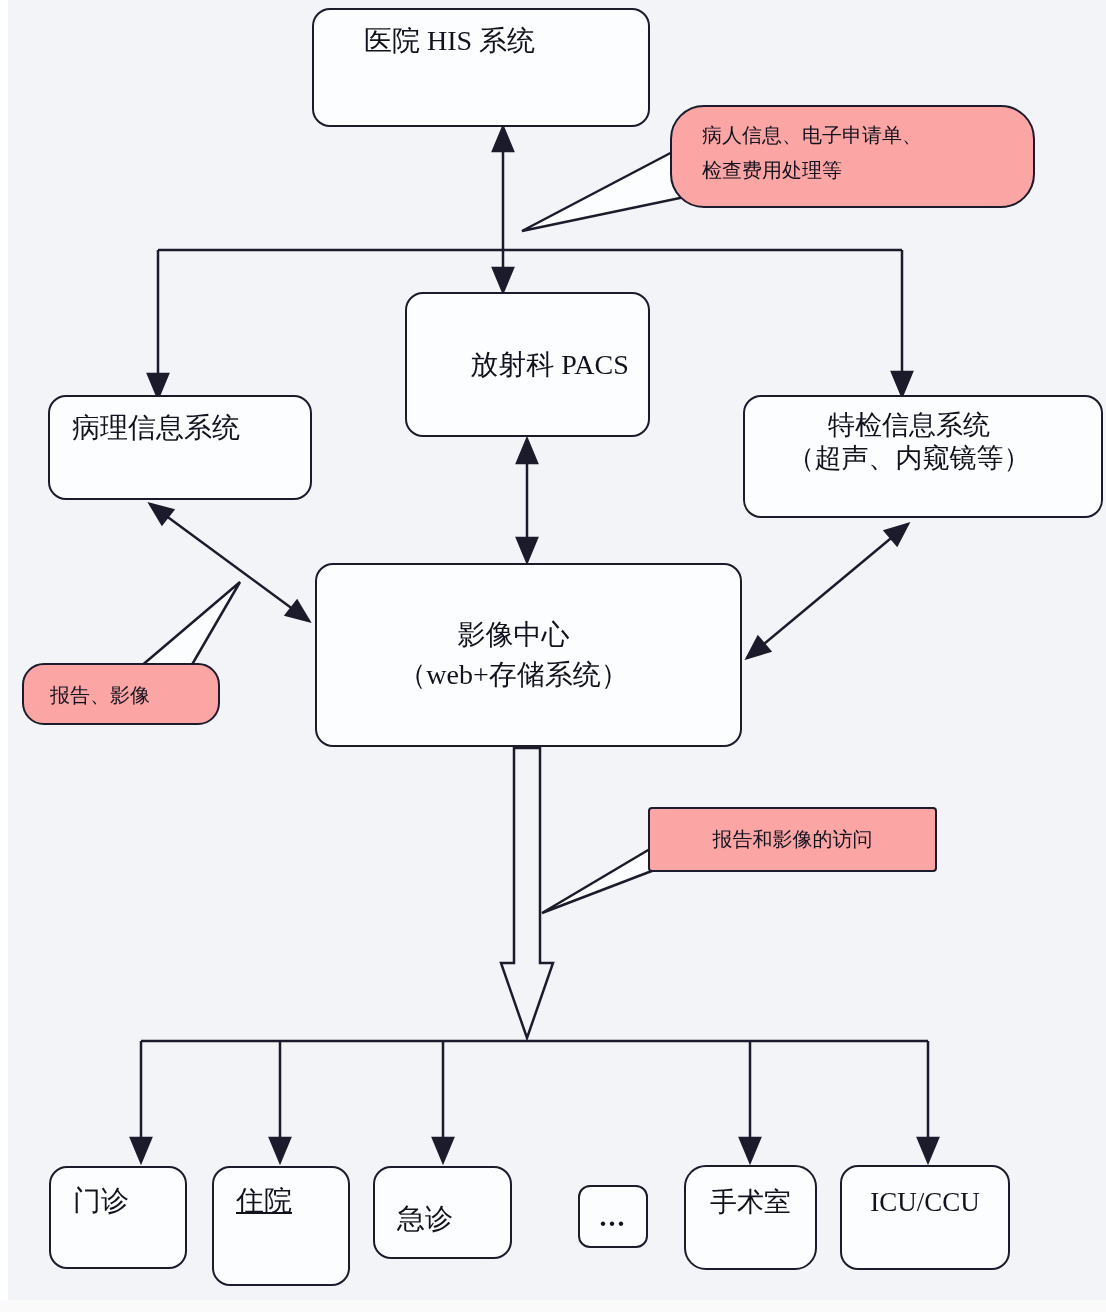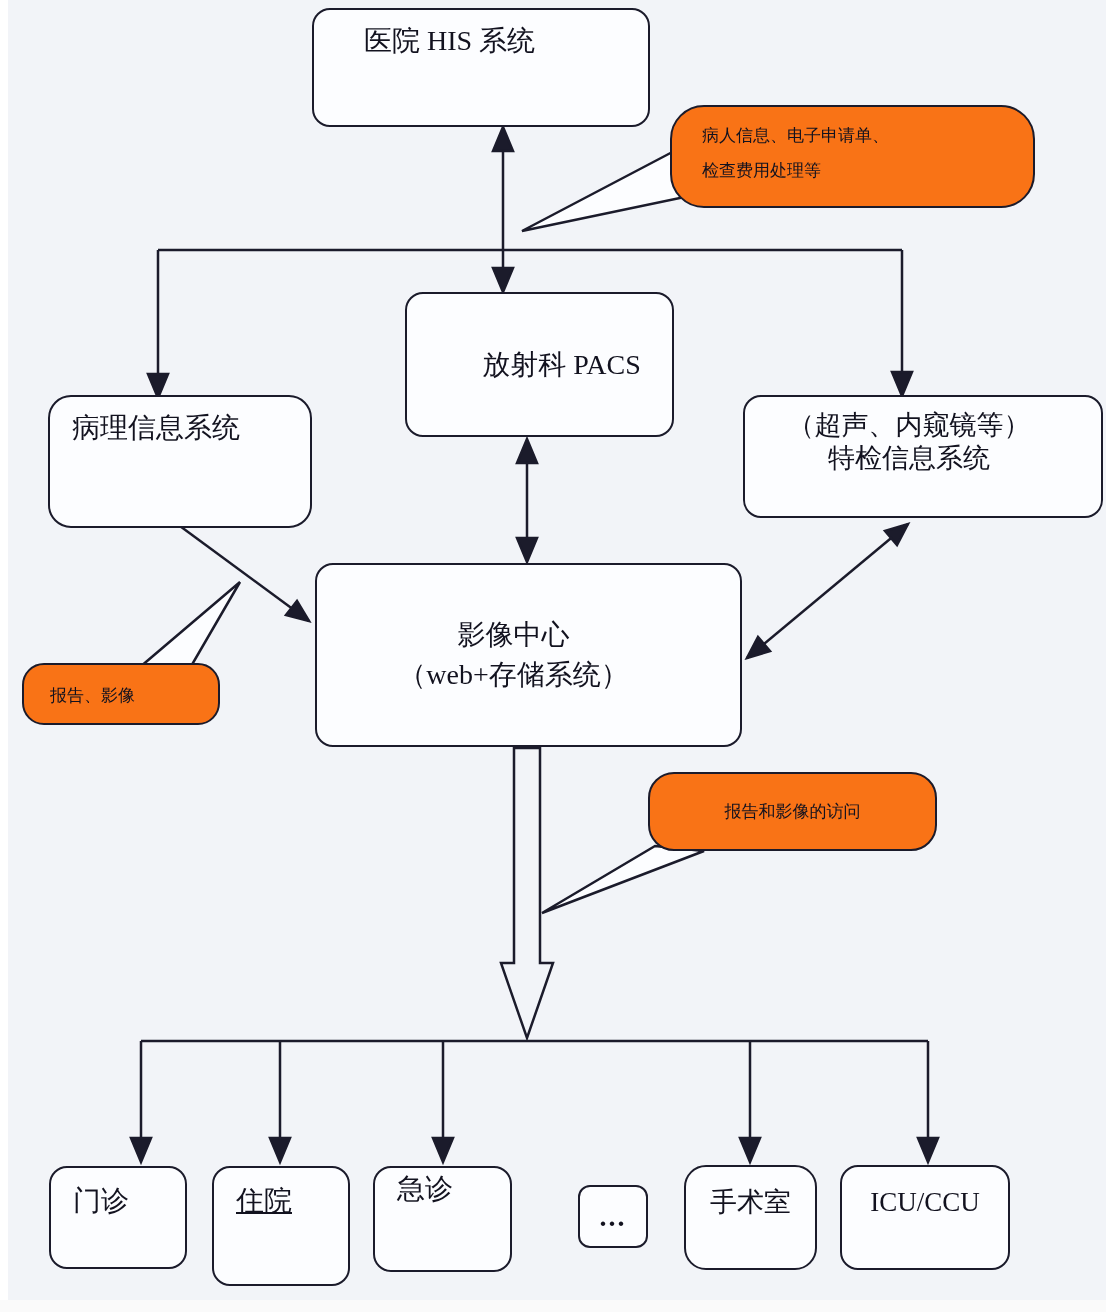--- a/index.html
+++ b/index.html
@@ -26,9 +26,9 @@
   .bubble{
     position:absolute;z-index:2;
     border:2.5px solid #1b1b2b;
-    background:#f97316;
+    background:#fca5a5;
     box-sizing:border-box;
-    font-size:17px;
+    font-size:20px;
     line-height:35px;
   }
   .tl{padding:14px 6px 0 22px;text-align:left;}

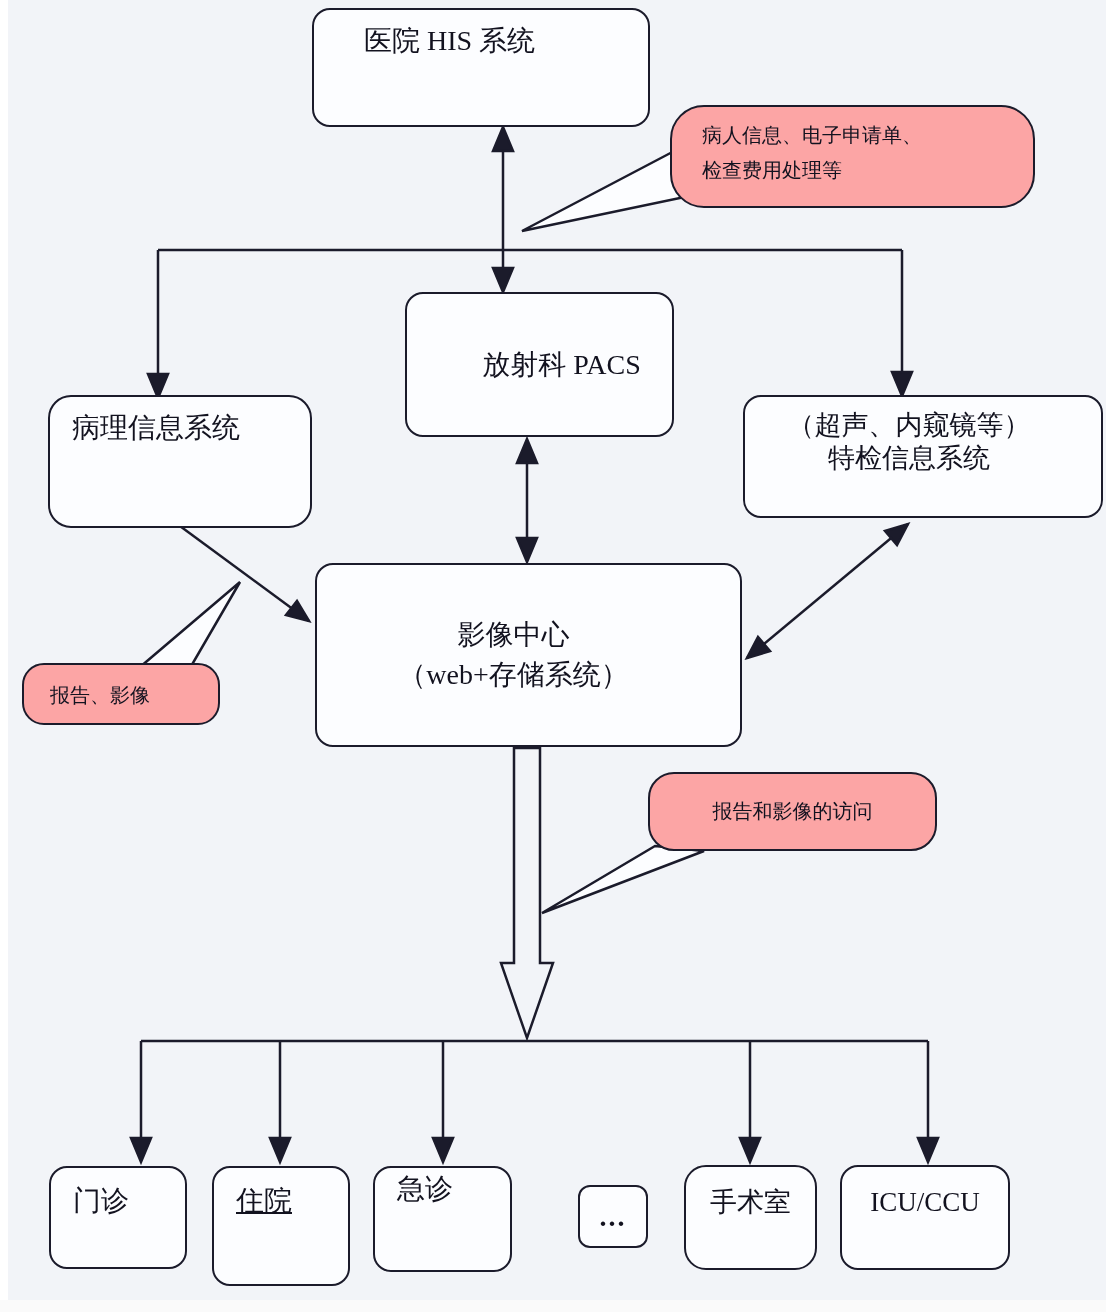--- a/index.html
+++ b/index.html
@@ -106,7 +106,7 @@
     <span>医院 HIS 系统</span>
   </div>
 
-  <div class="box cc" style="left:405px;top:292px;width:269px;height:145px;padding-left:44px;">
+  <div class="box cc" style="left:405px;top:292px;width:245px;height:145px;padding-left:44px;">
     <span>放射科 PACS</span>
   </div>
 

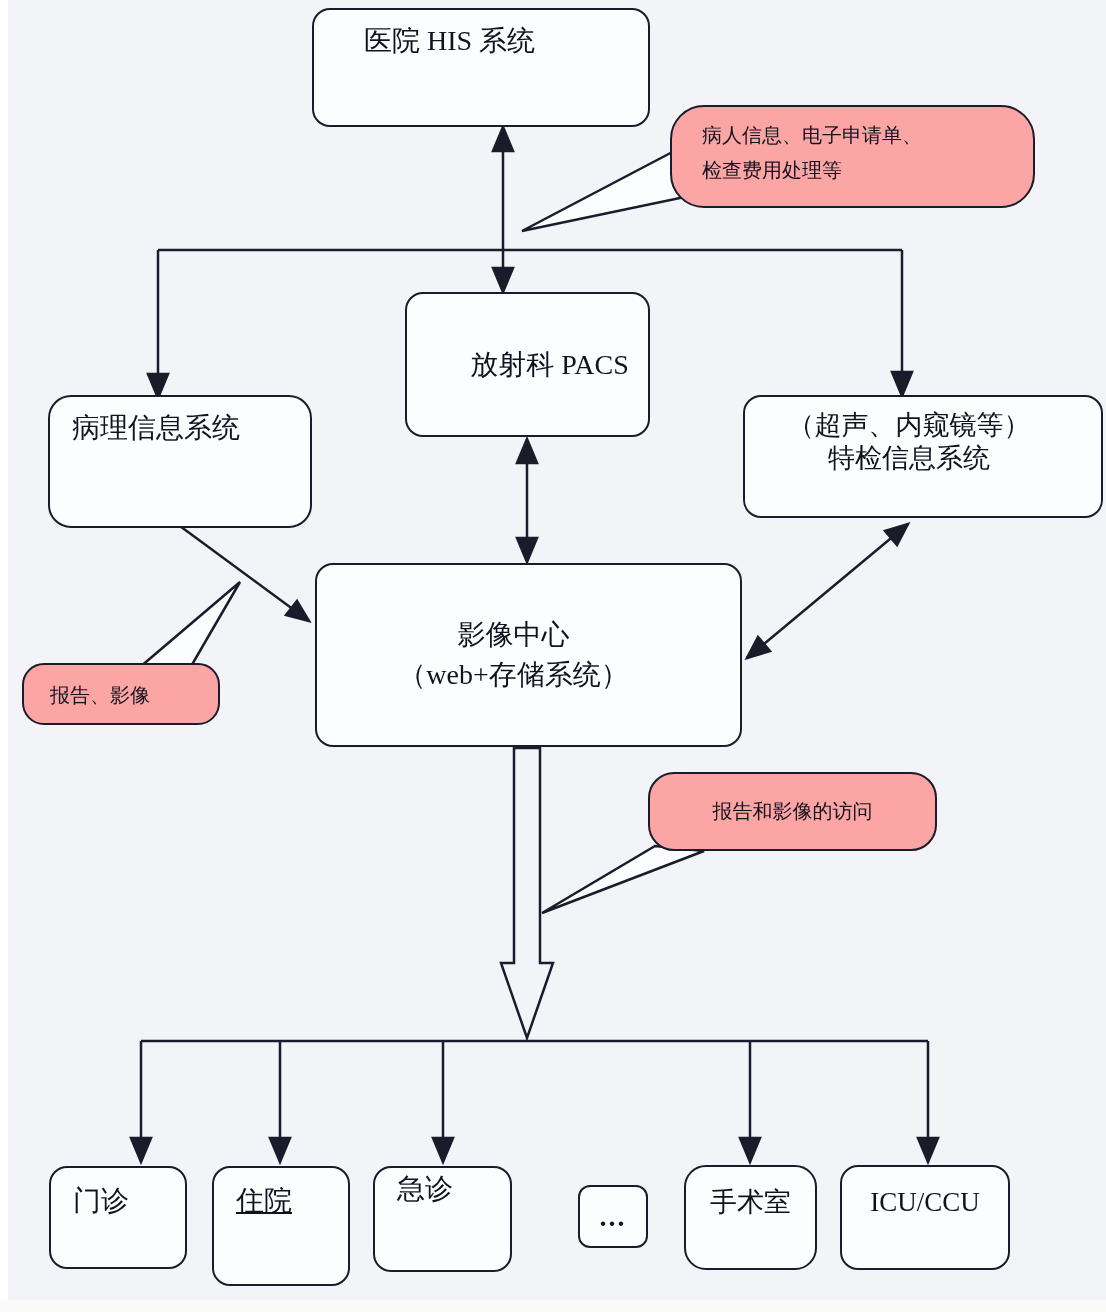--- a/index.html
+++ b/index.html
@@ -110,7 +110,7 @@
     <span>放射科 PACS</span>
   </div>
 
-  <div class="box tl" style="left:48px;top:395px;width:264px;height:133px;border-radius:23px;">
+  <div class="box tl" style="left:48px;top:395px;width:264px;height:105px;">
     <span>病理信息系统</span>
   </div>
 

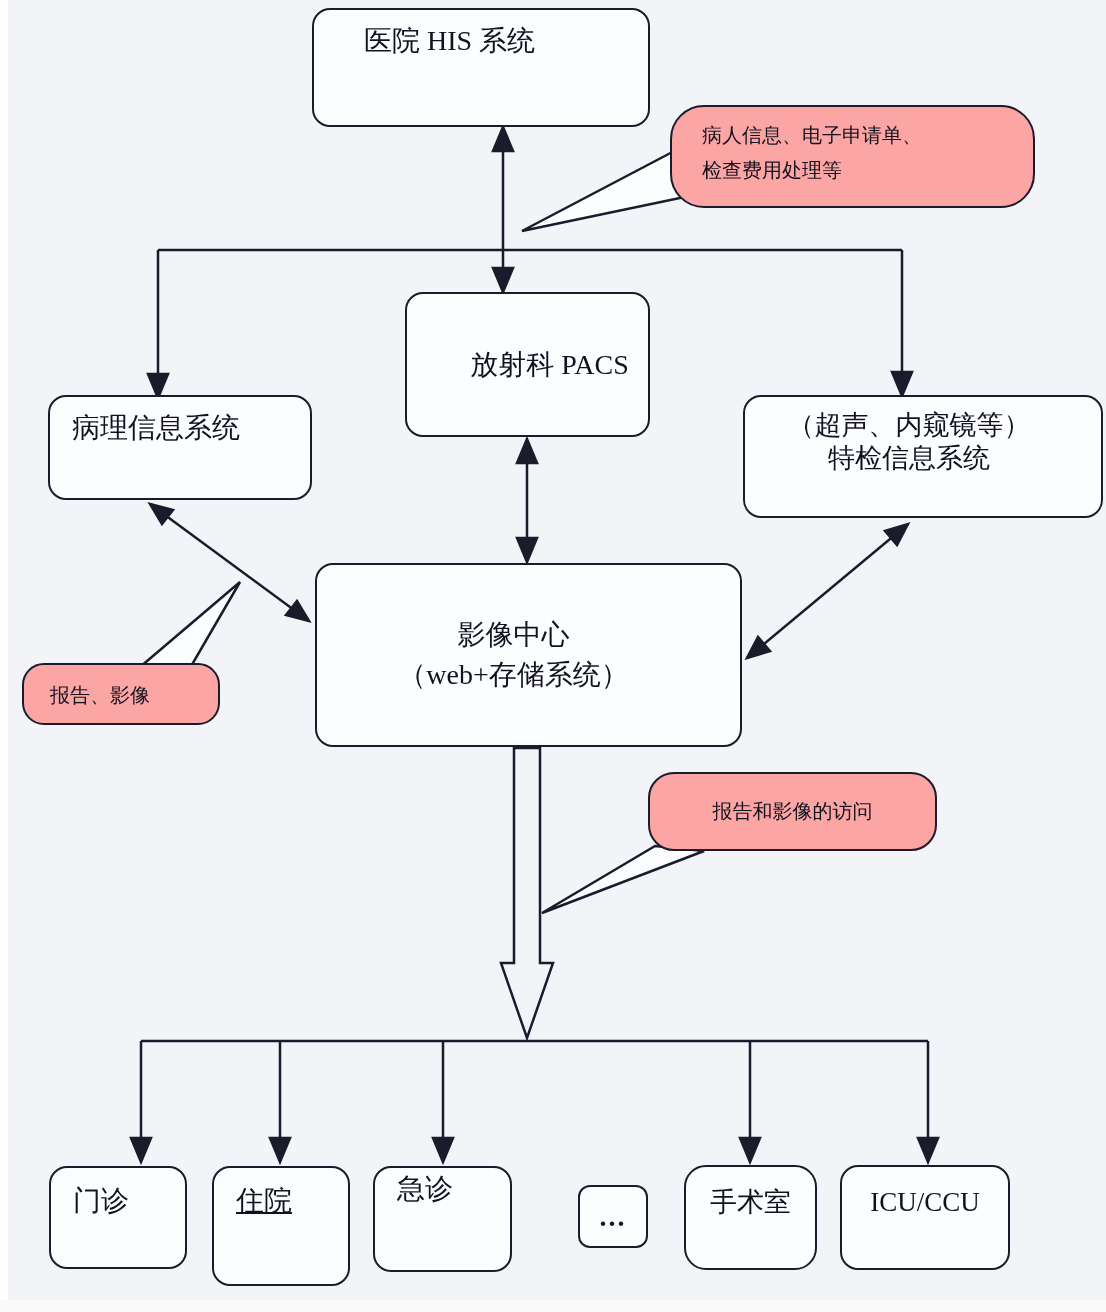--- a/index.html
+++ b/index.html
@@ -115,8 +115,8 @@
   </div>
 
   <div class="box tc" style="left:743px;top:395px;width:360px;height:123px;padding:12px 28px 0 0;font-size:27px;line-height:33px;">
+    <div>特检信息系统</div>
     <div>（超声、内窥镜等）</div>
-    <div>特检信息系统</div>
   </div>
 
   <div class="box cc" style="left:315px;top:563px;width:427px;height:184px;padding-right:30px;line-height:40px;">

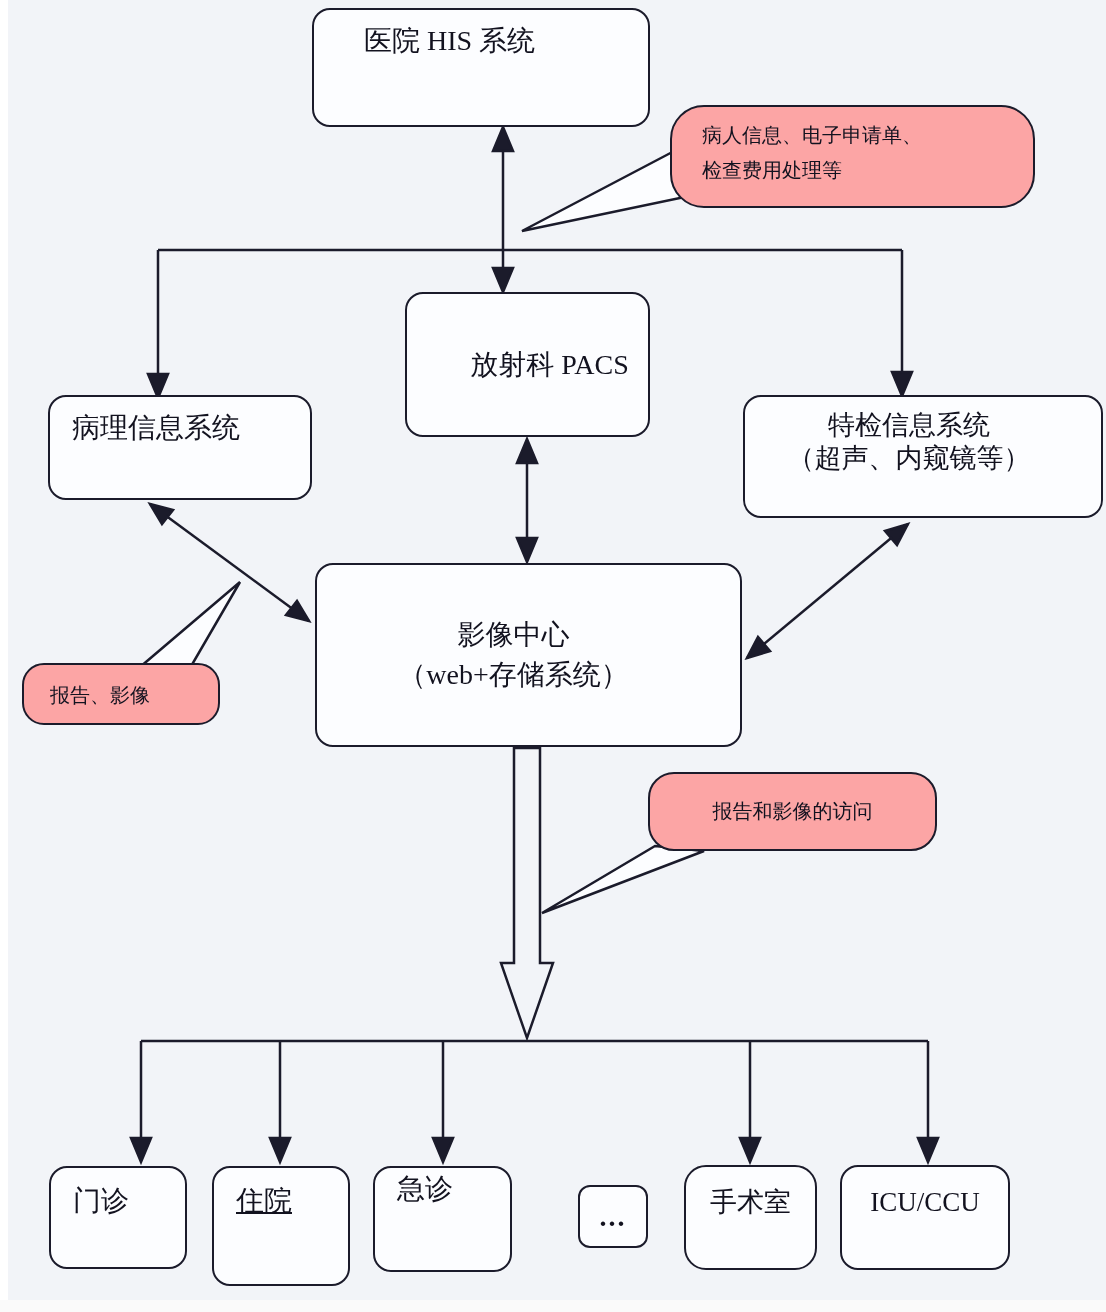--- a/index.html
+++ b/index.html
@@ -157,7 +157,7 @@
     <span>报告、影像</span>
   </div>
 
-  <div class="bubble cc" style="left:648px;top:772px;width:289px;height:79px;border-radius:26px;">
+  <div class="bubble cc" style="left:648px;top:807px;width:289px;height:65px;border-radius:4px;">
     <span>报告和影像的访问</span>
   </div>
 

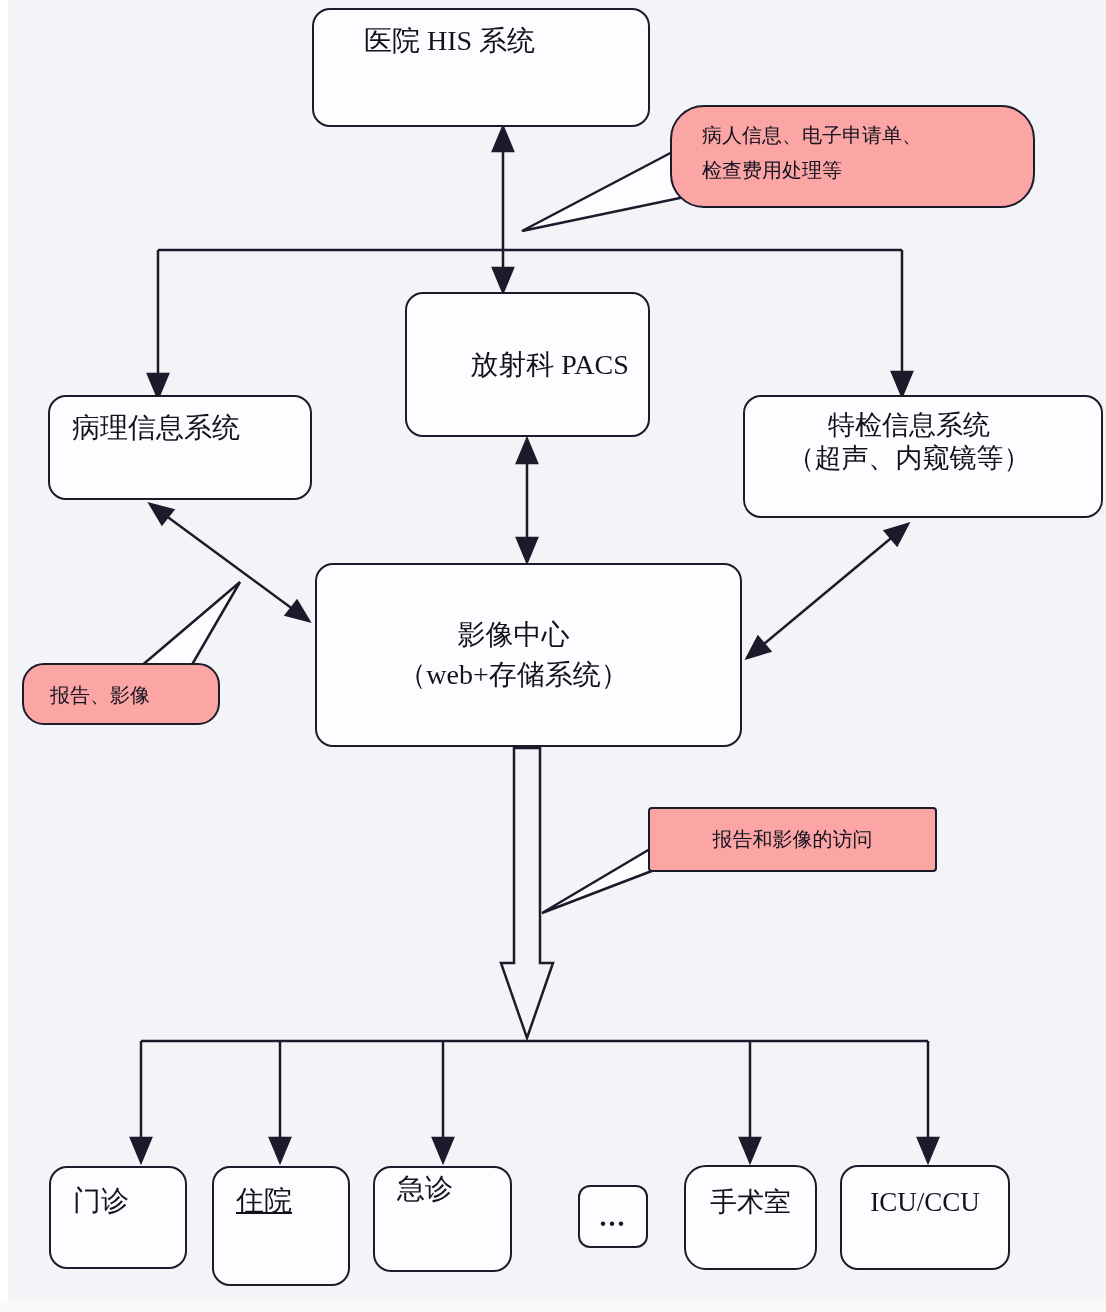--- a/index.html
+++ b/index.html
@@ -132,7 +132,7 @@
     <span>住院</span>
   </div>
 
-  <div class="box tl" style="left:373px;top:1166px;width:139px;height:106px;padding-top:4px;">
+  <div class="box tl" style="left:373px;top:1166px;width:139px;height:93px;padding-top:34px;">
     <span>急诊</span>
   </div>
 

